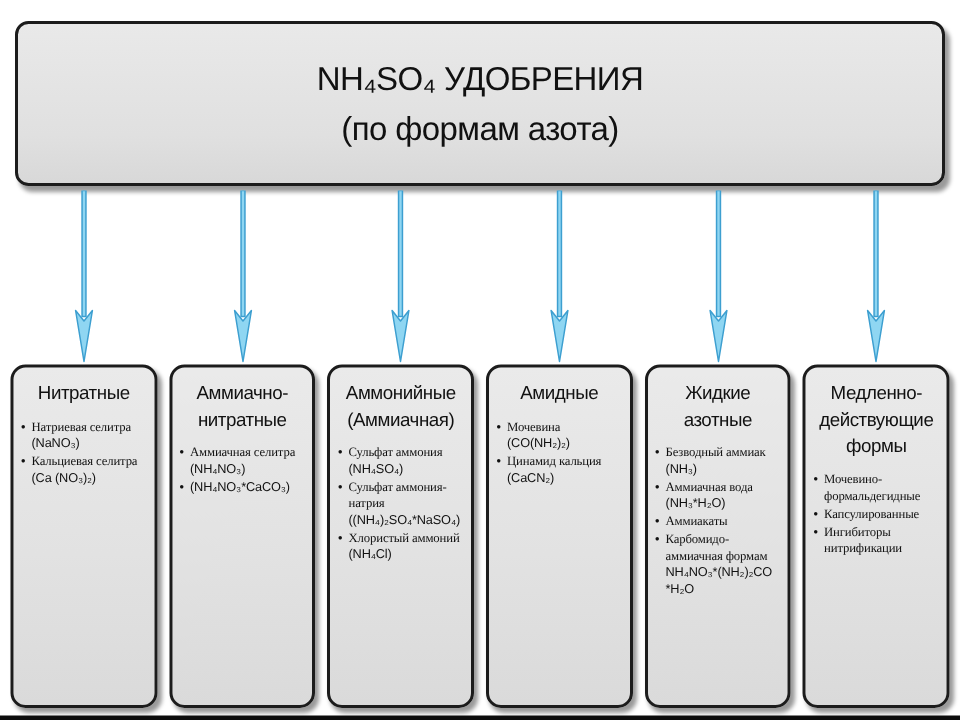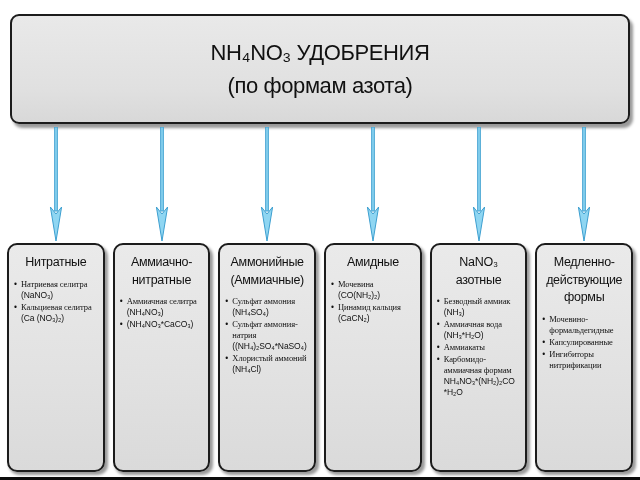--- a/index.html
+++ b/index.html
@@ -53,7 +53,7 @@
 <div class="canvas">
 
   <div class="header-box">
-    <div class="header-title">NH₄NO₃ УДОБРЕНИЯ</div>
+    <div class="header-title">NH₄SO₄ УДОБРЕНИЯ</div>
     <div class="header-title">(по формам азота)</div>
   </div>
 

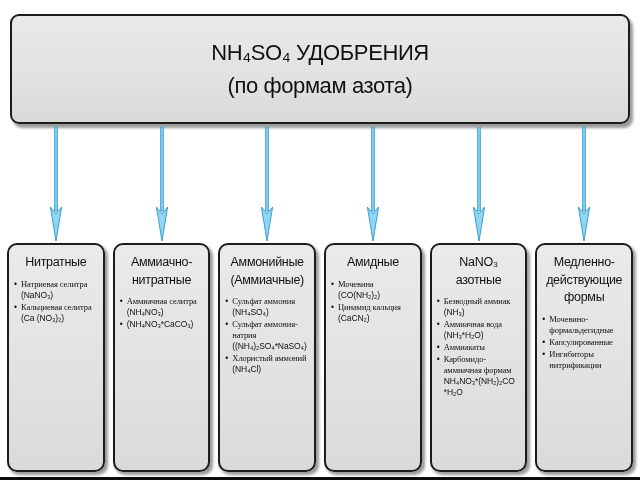--- a/index.html
+++ b/index.html
@@ -103,7 +103,7 @@
       <path class="head" d="M8 114 L2.4 80 L8 87 L13.6 80 Z" fill="var(--arrow-fill)" stroke="var(--arrow-stroke)" stroke-width="1" stroke-linejoin="round"></path>
     </svg>
     <div class="box">
-      <div class="box-title">Аммонийные (Аммиачные)</div>
+      <div class="box-title">Аммонийные (Аммиачная)</div>
       <ul class="items">
             <li>
               <span class="item-name">Сульфат аммония</span>

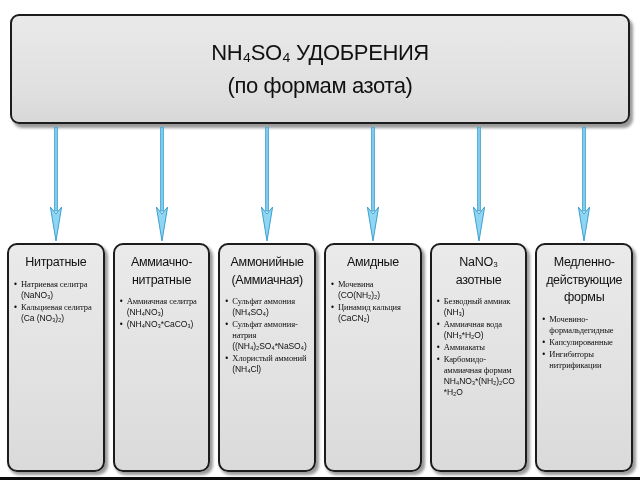--- a/index.html
+++ b/index.html
@@ -147,7 +147,7 @@
       <path class="head" d="M8 114 L2.4 80 L8 87 L13.6 80 Z" fill="var(--arrow-fill)" stroke="var(--arrow-stroke)" stroke-width="1" stroke-linejoin="round"></path>
     </svg>
     <div class="box">
-      <div class="box-title">NaNO₃ азотные</div>
+      <div class="box-title">Жидкие азотные</div>
       <ul class="items">
             <li>
               <span class="item-name">Безводный аммиак</span>

